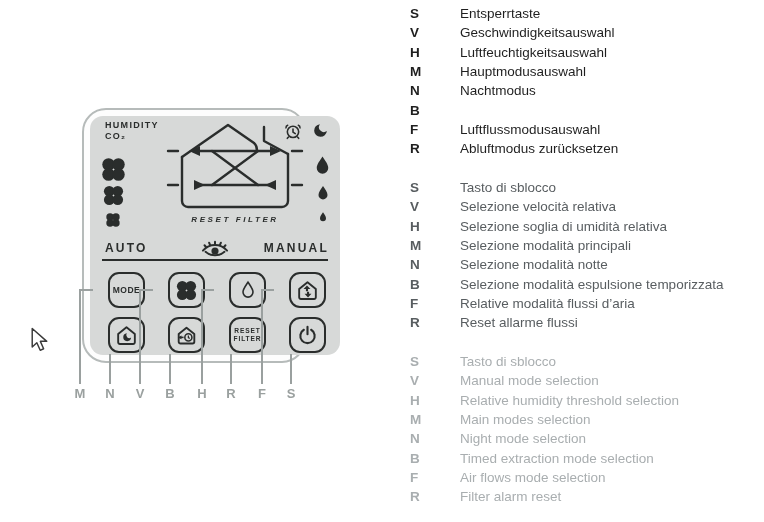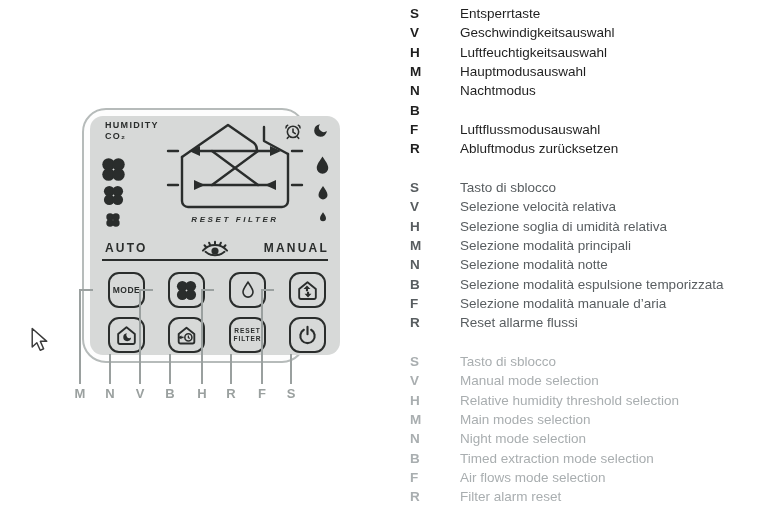--- a/index.html
+++ b/index.html
@@ -321,7 +321,7 @@
 
         <div class="legend-row">
           <span class="legend-letter">F</span>
-          <span class="legend-text">Selezione modalità manuale d’aria</span>
+          <span class="legend-text">Relative modalità flussi d’aria</span>
         </div>
 
         <div class="legend-row">

